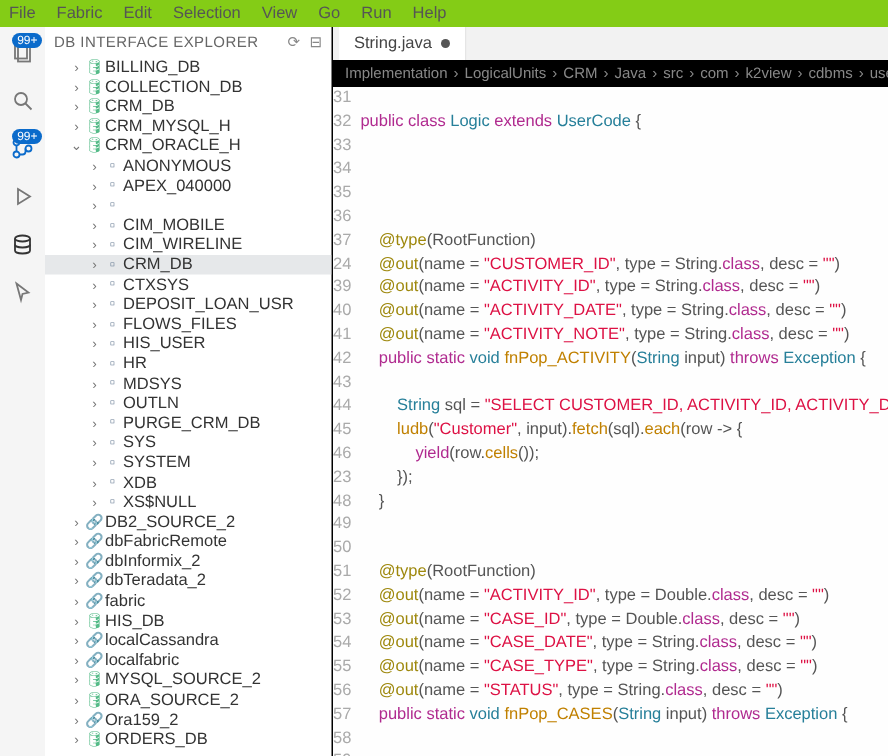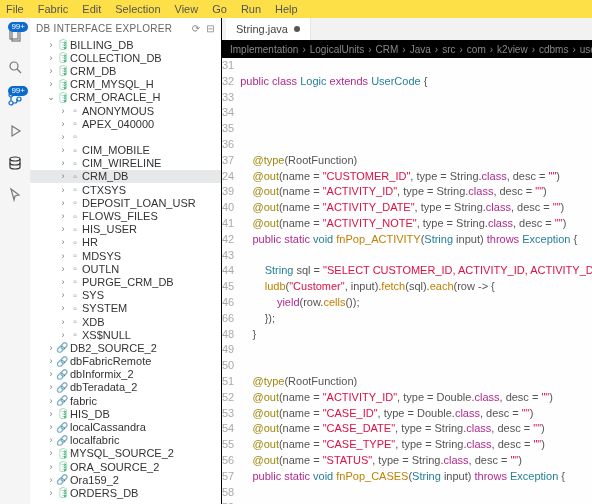--- a/index.html
+++ b/index.html
@@ -4,7 +4,7 @@
 <style>
 * { margin: 0; padding: 0; box-sizing: border-box; font-family: -apple-system, BlinkMacSystemFont, "Segoe UI", sans-serif; }
 body { width: 592px; height: 504px; overflow: hidden; background: #fff; display: flex; flex-direction: column; font-size: 11px; color: #333; }
-.menubar { height: 18px; background: #fde047; display: flex; align-items: center; padding: 0 6px; gap: 14px; color: #555; font-size: 11px; }
+.menubar { height: 18px; background: #84cc16; display: flex; align-items: center; padding: 0 6px; gap: 14px; color: #555; font-size: 11px; }
 .menubar span { cursor: pointer; }
 .content { flex: 1; display: flex; overflow: hidden; }
 .activity-bar { width: 30px; background: #f5f5f5; display: flex; flex-direction: column; align-items: center; padding-top: 6px; gap: 10px; }

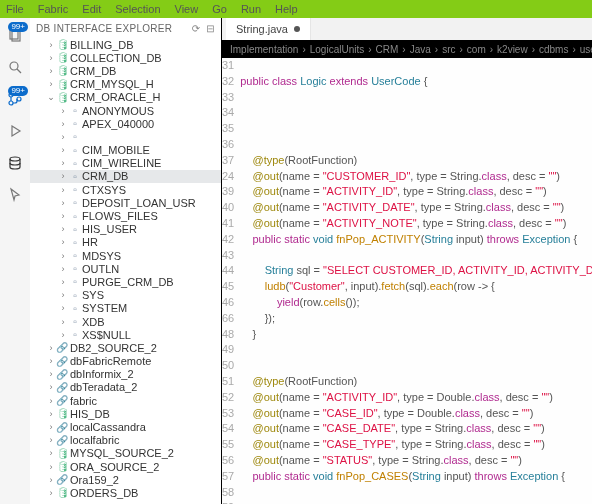--- a/index.html
+++ b/index.html
@@ -327,7 +327,7 @@
           <div>44</div>
           <div>45</div>
           <div>46</div>
-          <div>66</div>
+          <div>23</div>
           <div>48</div>
           <div>49</div>
           <div>50</div>

